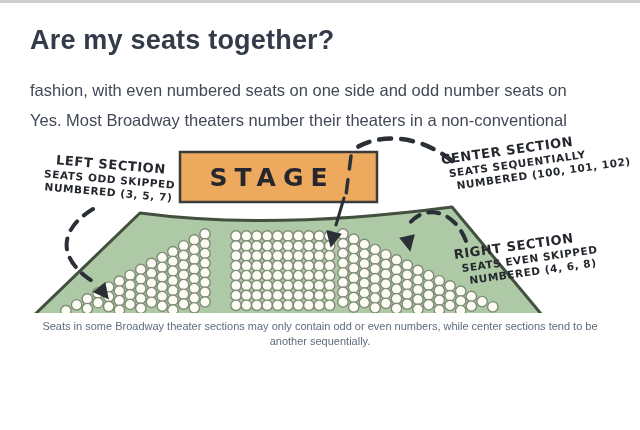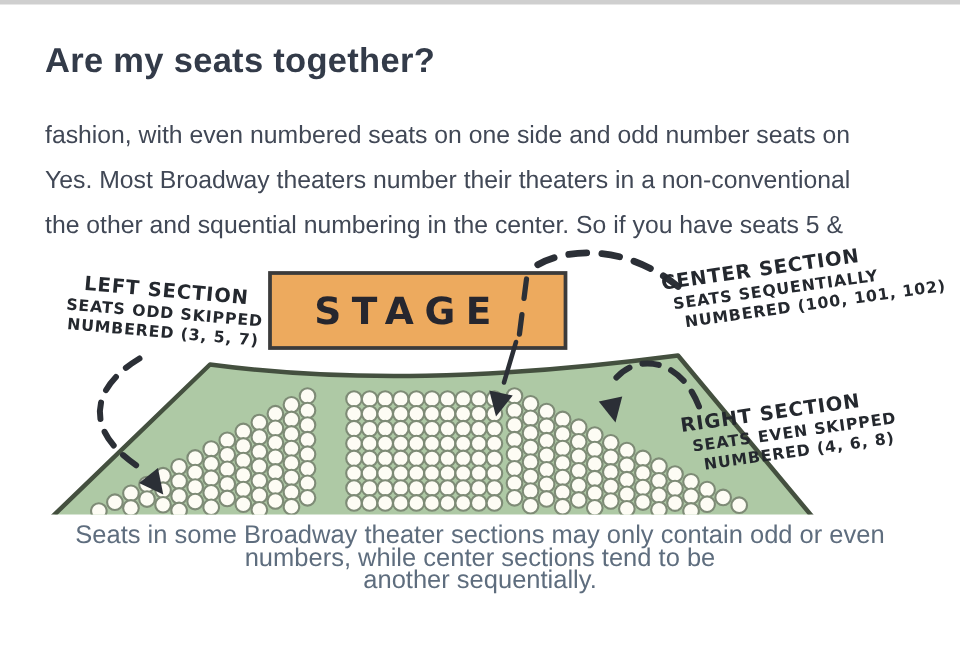--- a/index.html
+++ b/index.html
@@ -12,7 +12,7 @@
   .top-rule{height:3px;background:#cfcfcf;width:640px;}
   h1.page-title{
     margin:22px 30px 0 30px;
-    font-size:23px;line-height:30px;
+    font-size:27px;line-height:30px;
     font-weight:bold;color:#333b49;
     letter-spacing:.2px;
   }

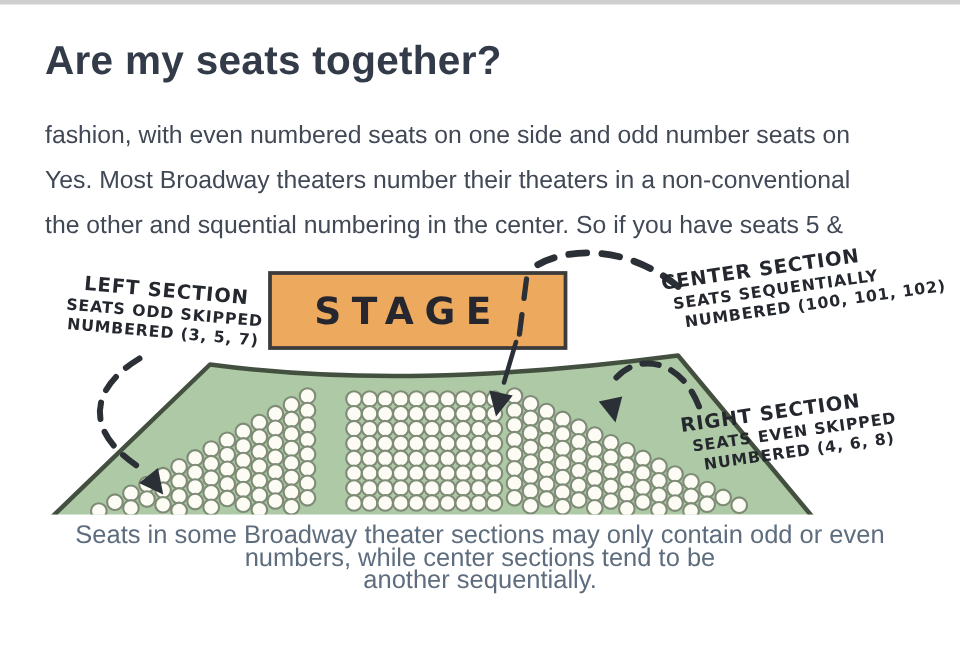--- a/index.html
+++ b/index.html
@@ -55,7 +55,6 @@
 <p class="body-text">
   <span>fashion, with even numbered seats on one side and odd number seats on</span>
   <span>Yes. Most Broadway theaters number their theaters in a non-conventional</span>
-  <span>the other and squential numbering in the center. So if you have seats 5 &amp;</span>
 </p>
 
 <div class="diagram">

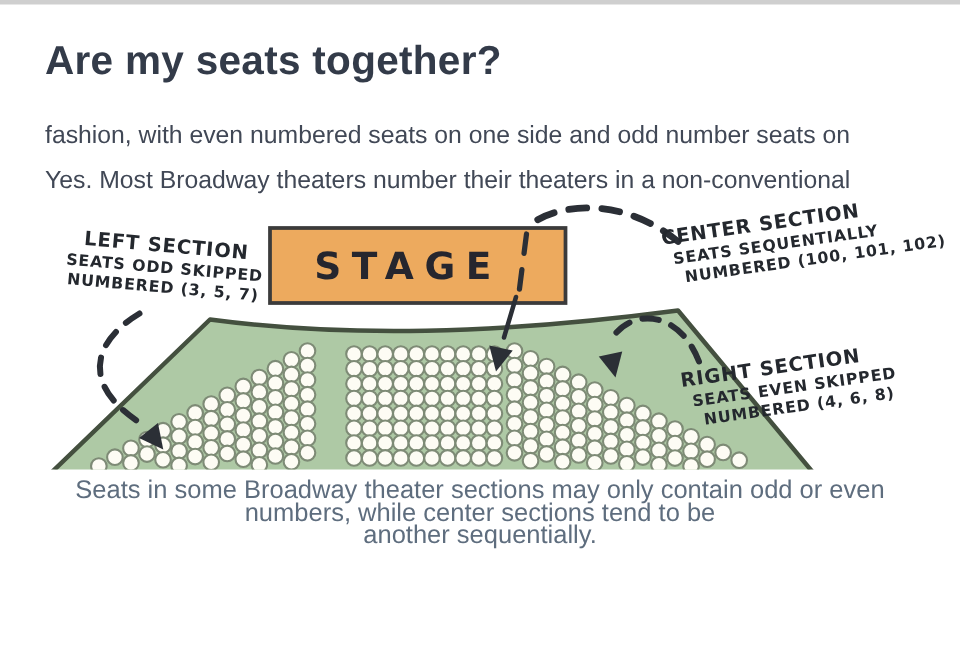--- a/index.html
+++ b/index.html
@@ -40,7 +40,7 @@
   .label-right .l2{margin-left:6px;} .label-right .l3{margin-left:12px;}
   p.caption{
     margin:6px auto 0 auto;max-width:580px;
-    font-size:17px;line-height:15px;color:#5e6d7e;
+    font-size:11px;line-height:15px;color:#5e6d7e;
     text-align:center;
   }
   p.caption span{display:block;}

